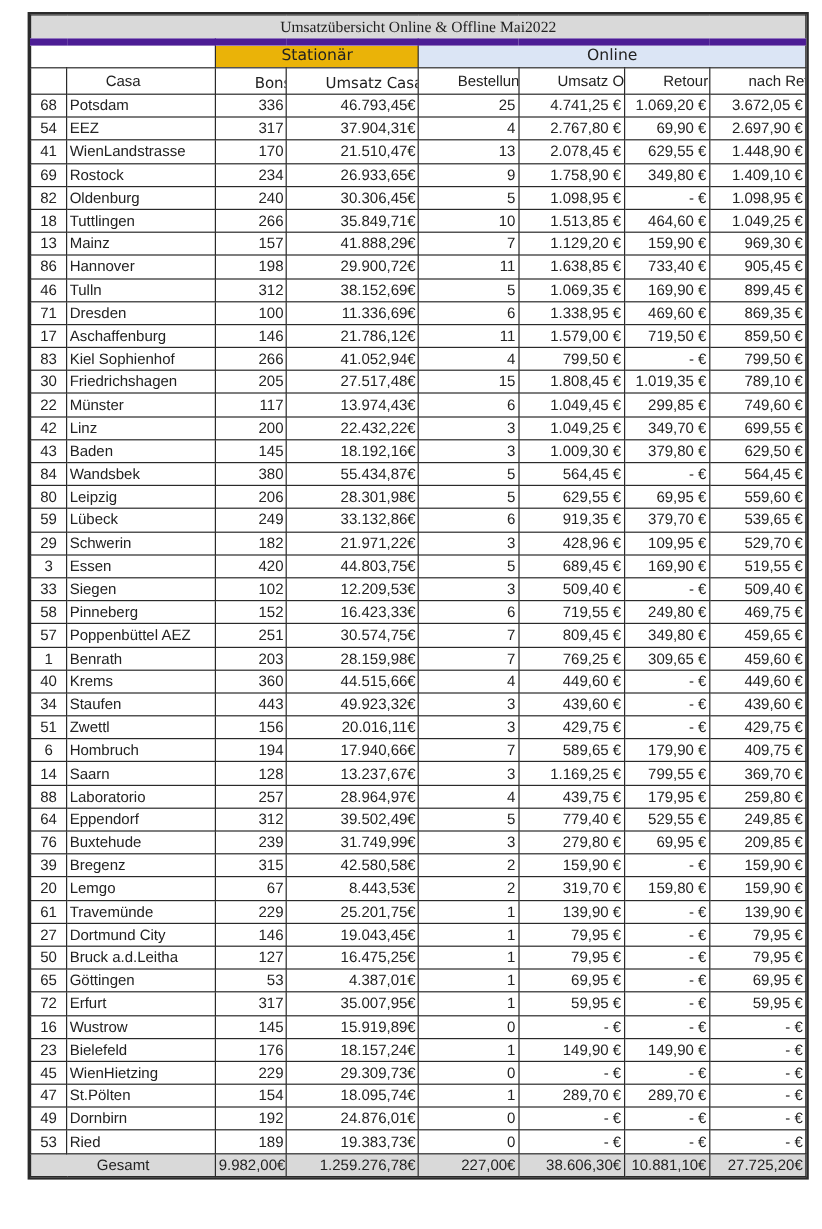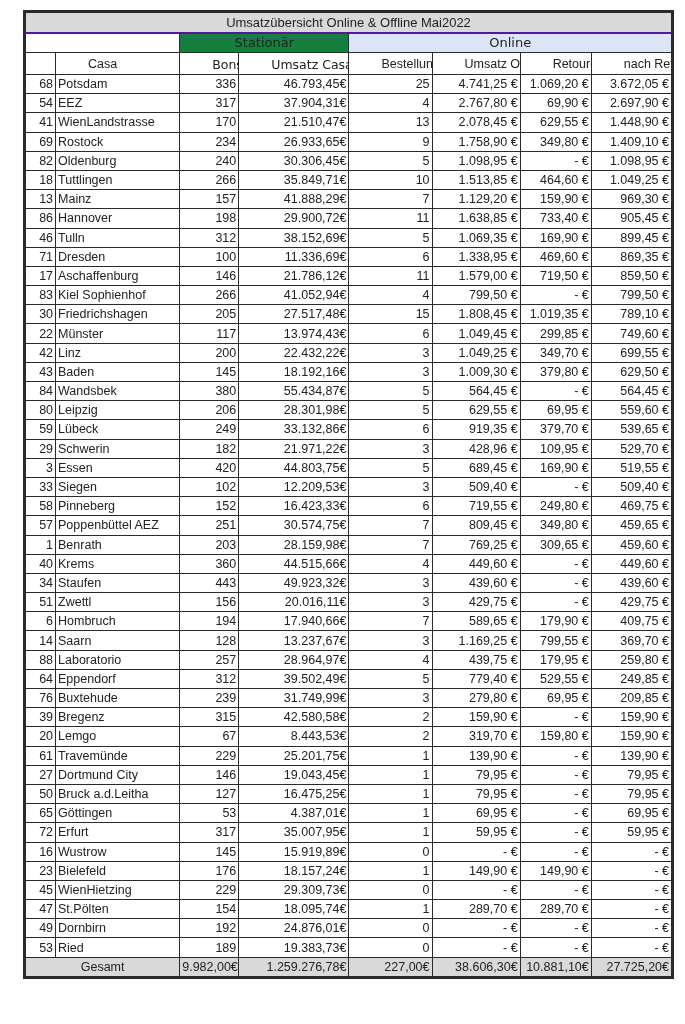--- a/index.html
+++ b/index.html
@@ -24,11 +24,11 @@
   }
   .title-row th {
     background: #d9d9d9;
-    font-family: Liberation Sans, sans-serif;
+    font-family: Liberation Serif, serif;
     font-size: 13px;
     text-align: center;
     height: 19px;
-    border-bottom: 2px solid #4c1d95;
+    border-bottom: 6px solid #4c1d95;
   }
   .group-row th {
     font-family: "DejaVu Sans", sans-serif;

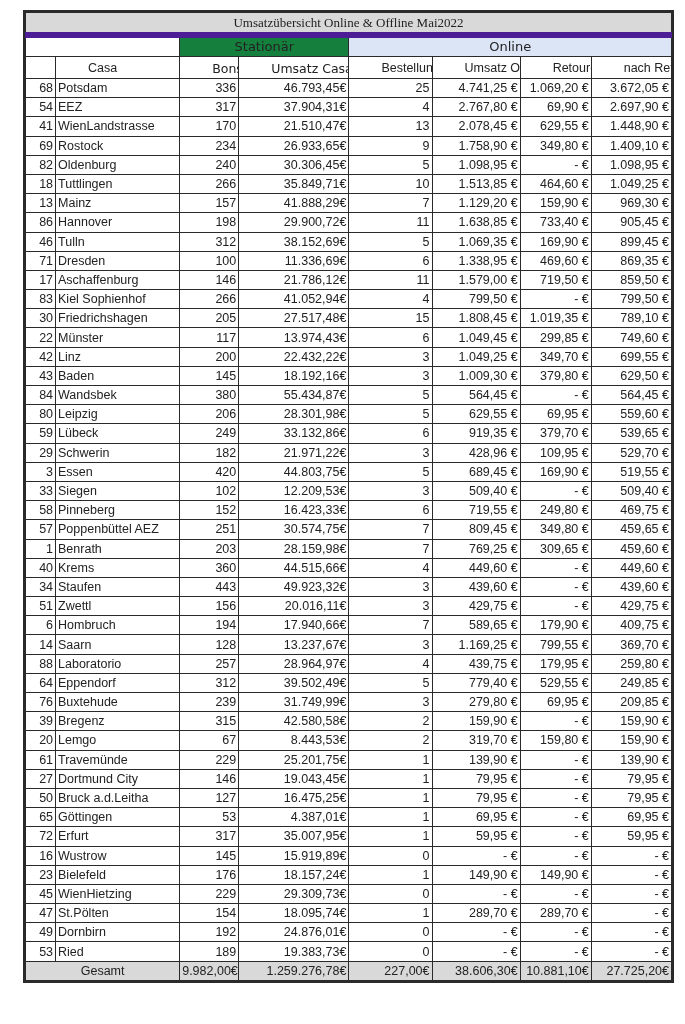--- a/index.html
+++ b/index.html
@@ -37,7 +37,7 @@
     height: 18px;
   }
   .group-row .blank { background: #ffffff; }
-  .group-row .stationaer { background: #15803d; }
+  .group-row .stationaer { background: #eab308; }
   .group-row .online { background: #dbe5f5; }
   .hdr-row th { height: 19px; padding-left: 32px; }
   .hdr-row .left { text-align: left; }

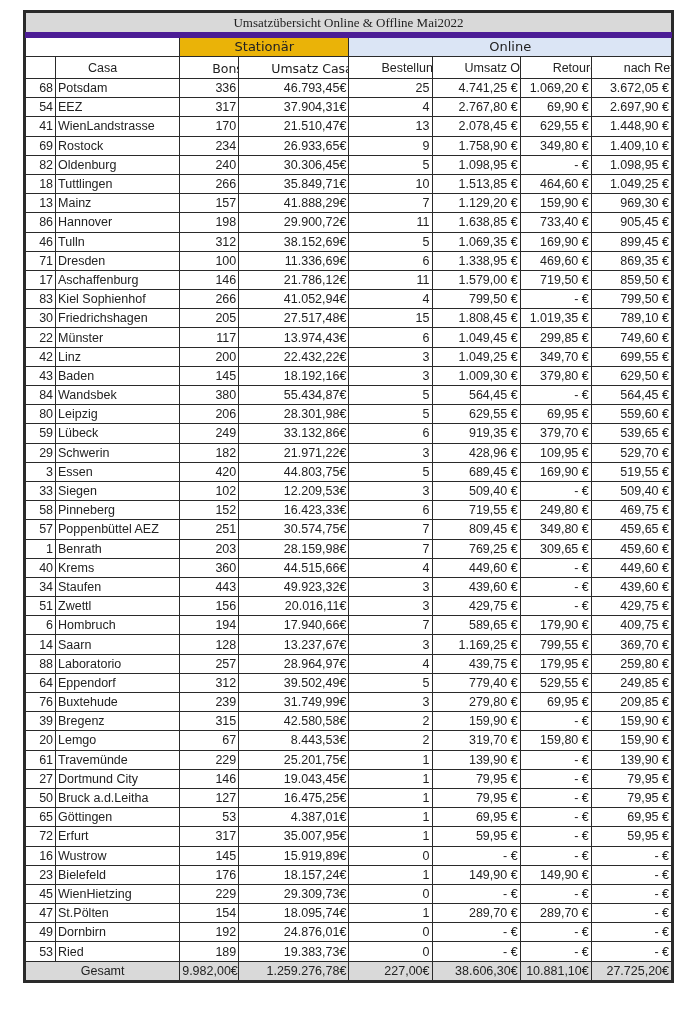--- a/index.html
+++ b/index.html
@@ -45,7 +45,7 @@
   .hdr-row .calibri { font-family: "DejaVu Sans", sans-serif; font-size: 12.5px; text-align: left; padding-top: 2px; }
   .num { text-align: right; }
   .txt { text-align: left; }
-  .fil { text-align: right; border-right: 1.5px solid #2a2a2a; padding-right: 1px; }
+  .fil { text-align: center; border-right: 1.5px solid #2a2a2a; padding-right: 1px; }
   .casa { padding-left: 2px; margin-top: 36px; }
   .total-row td { background: #d9d9d9; }
   .total-row .label { text-align: center; }

